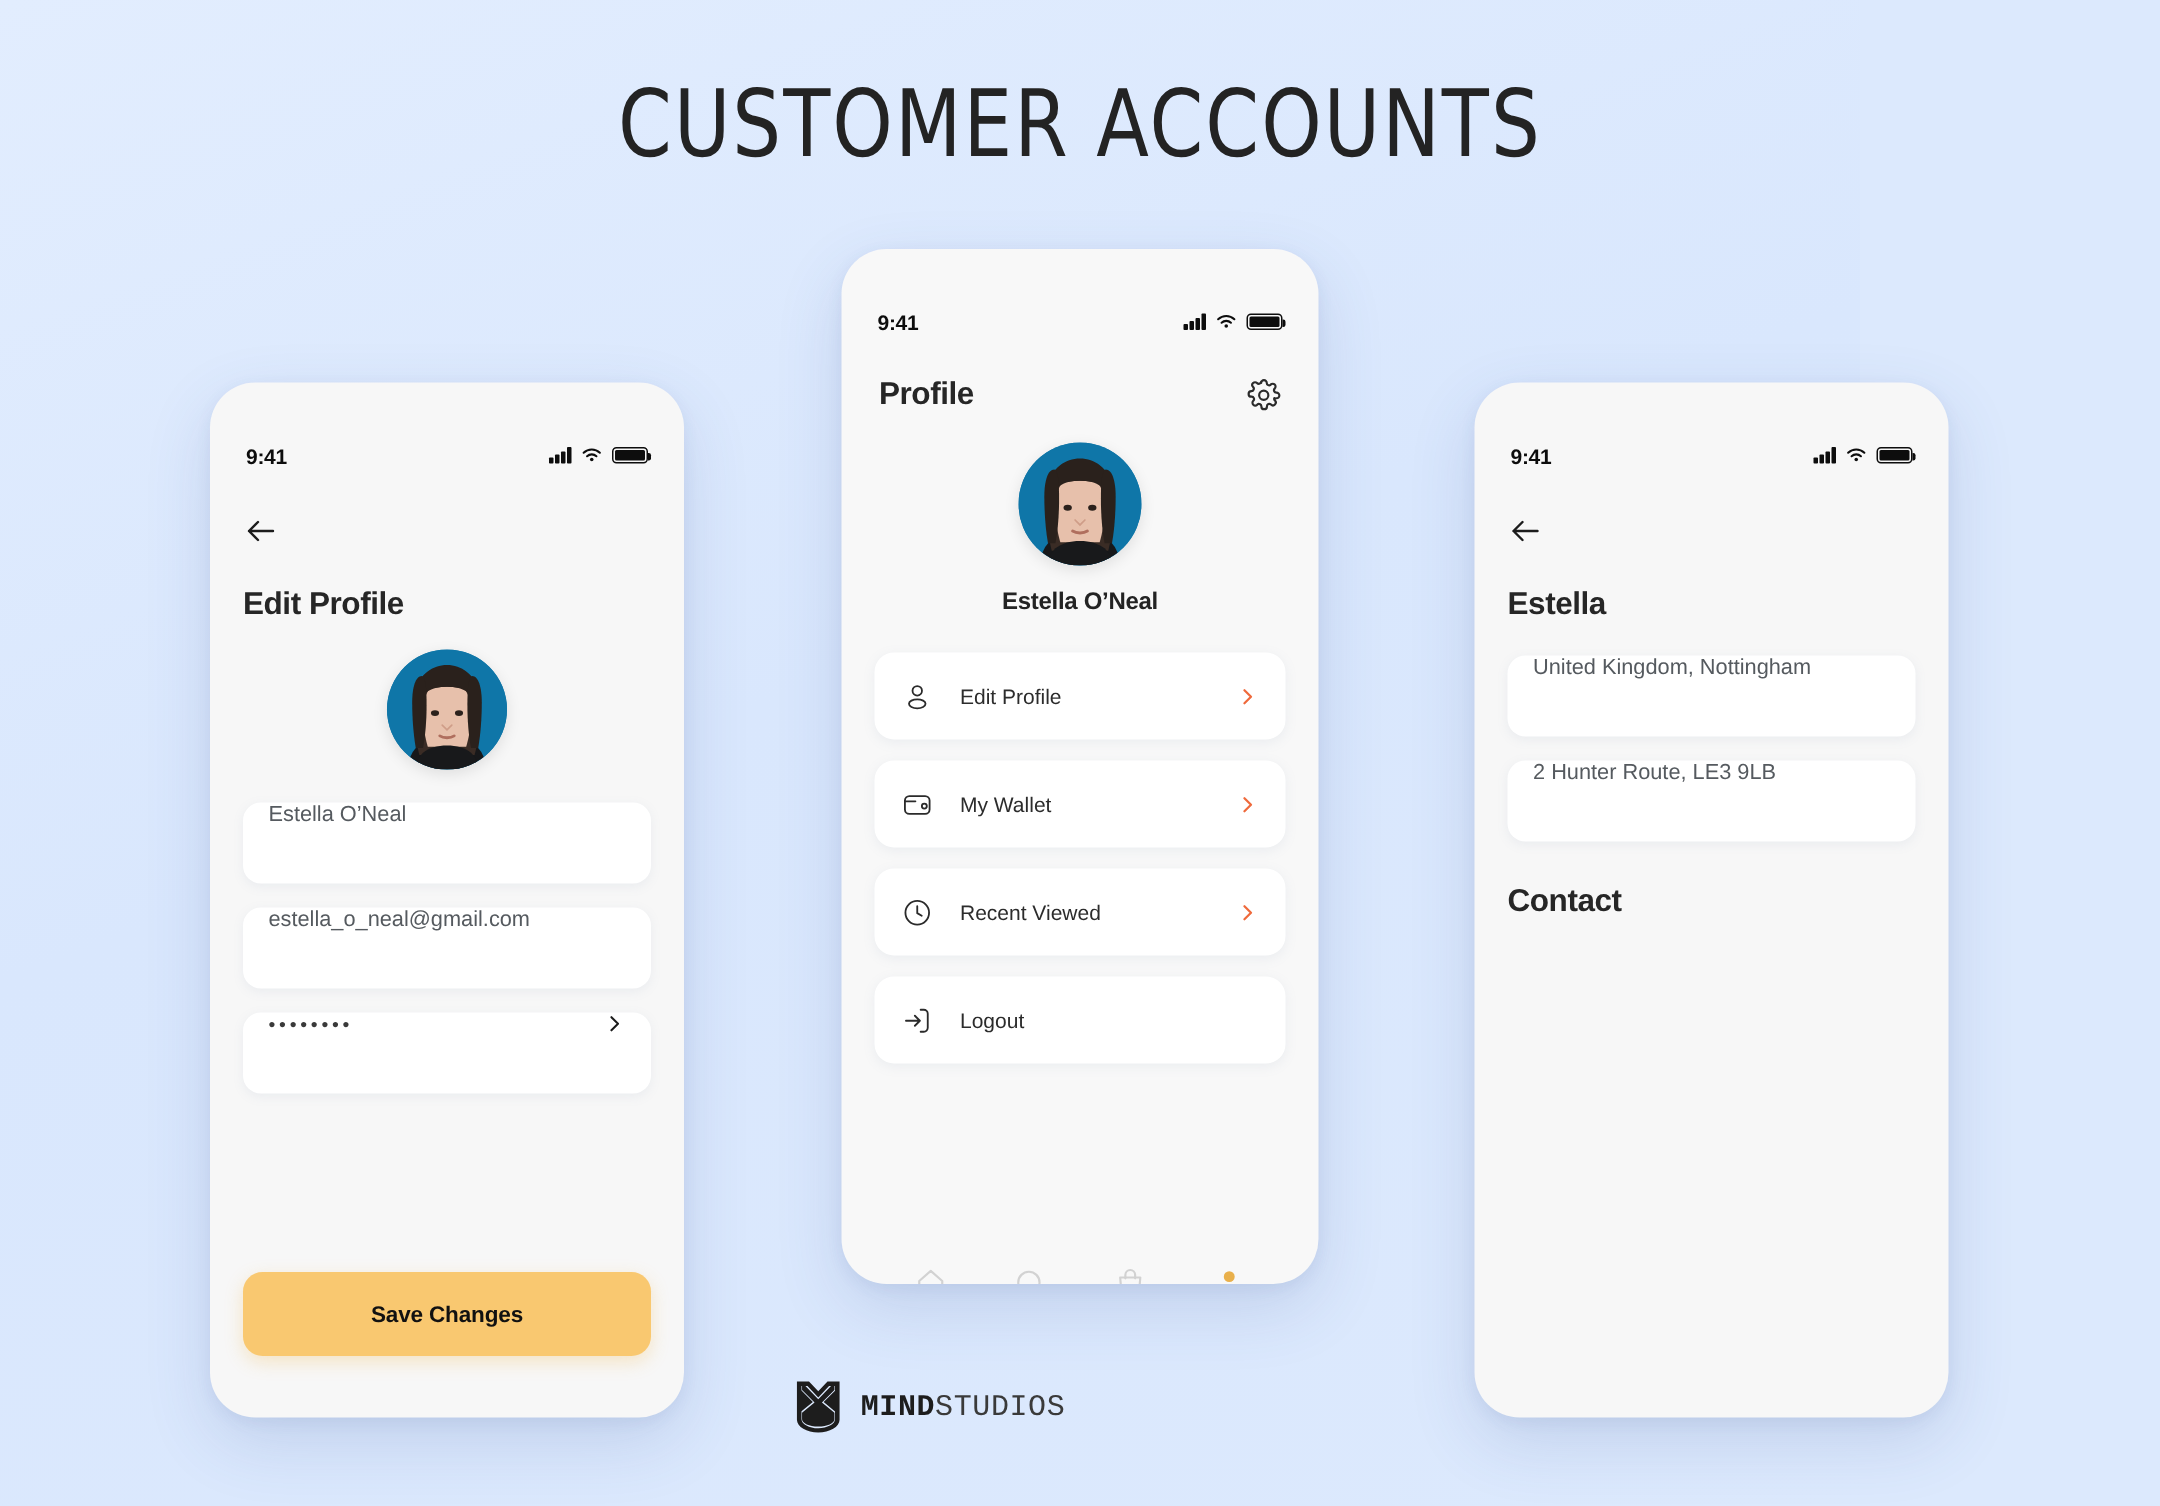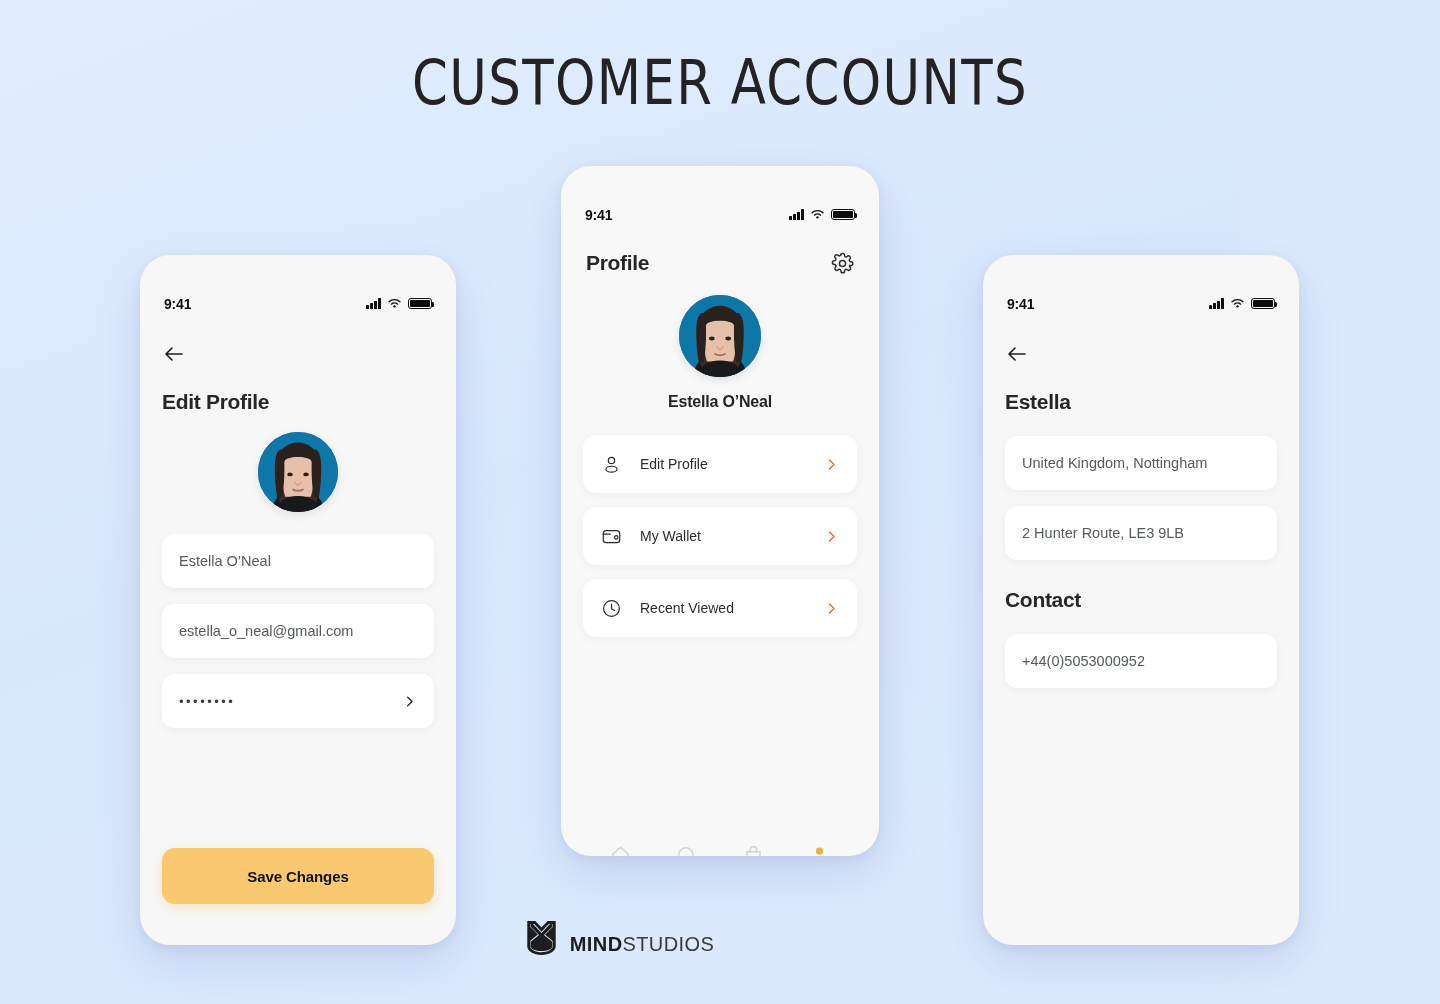--- a/index.html
+++ b/index.html
@@ -85,7 +85,7 @@
   
   .field {
     background: #fff; border-radius: 12px;
-    height: 54px; display: flex; align-items: center;
+    height: 54px; display: flex; 
     padding: 0 17px;
     box-shadow: 0 2px 7px rgba(130,150,180,0.10);
     font-size: 14.5px; color: #555a5f;

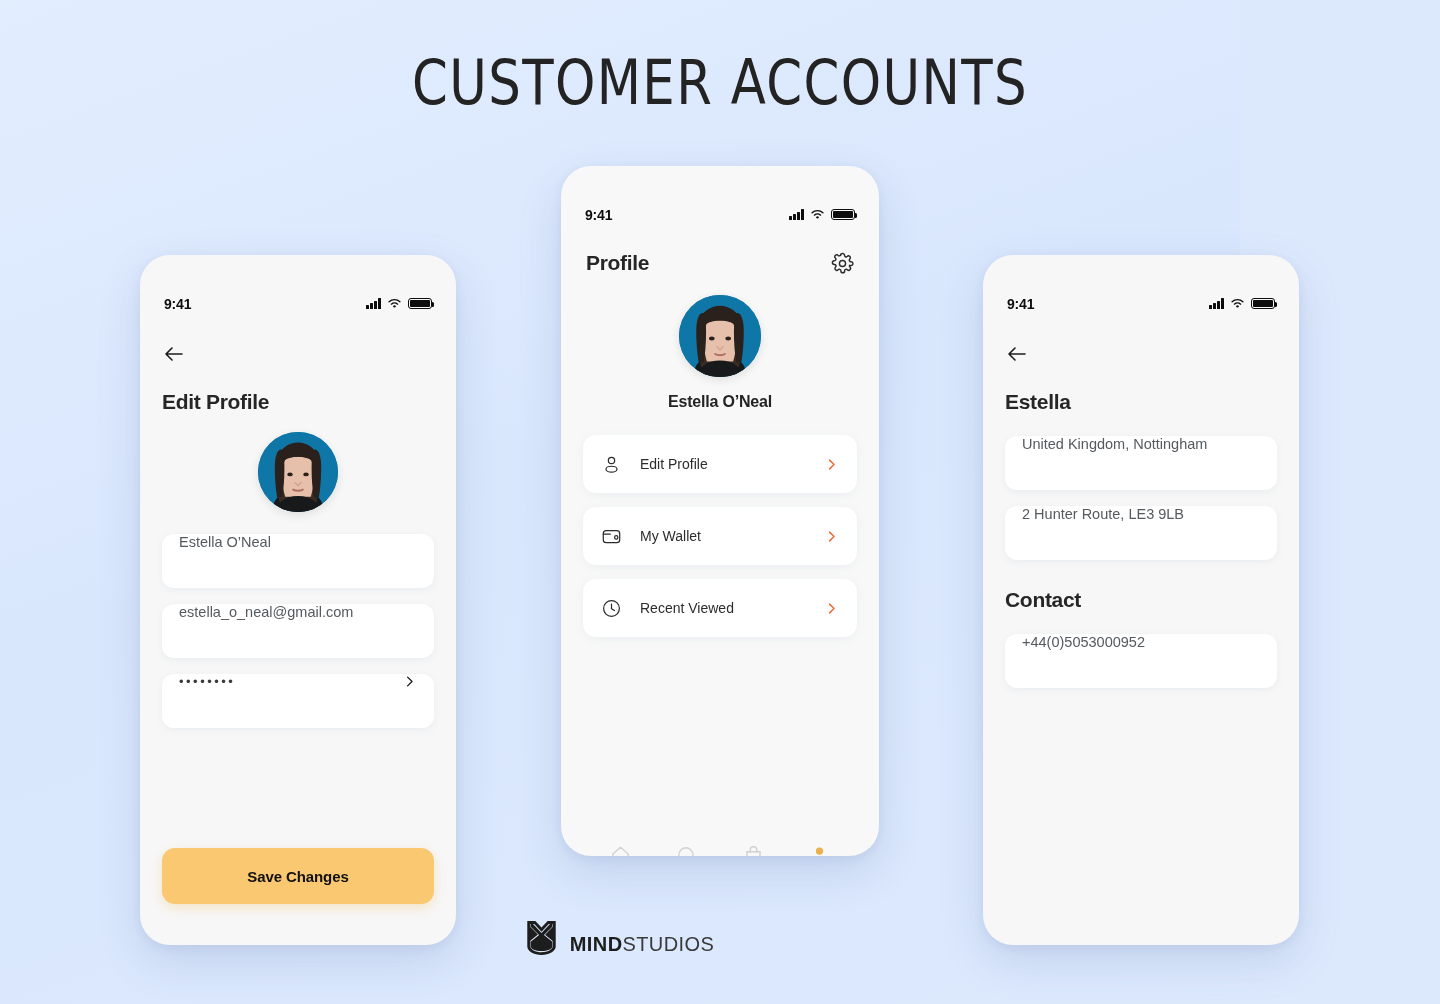--- a/index.html
+++ b/index.html
@@ -378,11 +378,6 @@
 
       <div class="screen-title" style="margin-top:28px;">Contact</div>
 
-      <div style="margin-top:22px;">
-        <div class="field">
-          <span>+44(0)5053000952</span>
-        </div>
-      </div>
 
       <div class="home-indicator"></div>
     </div>

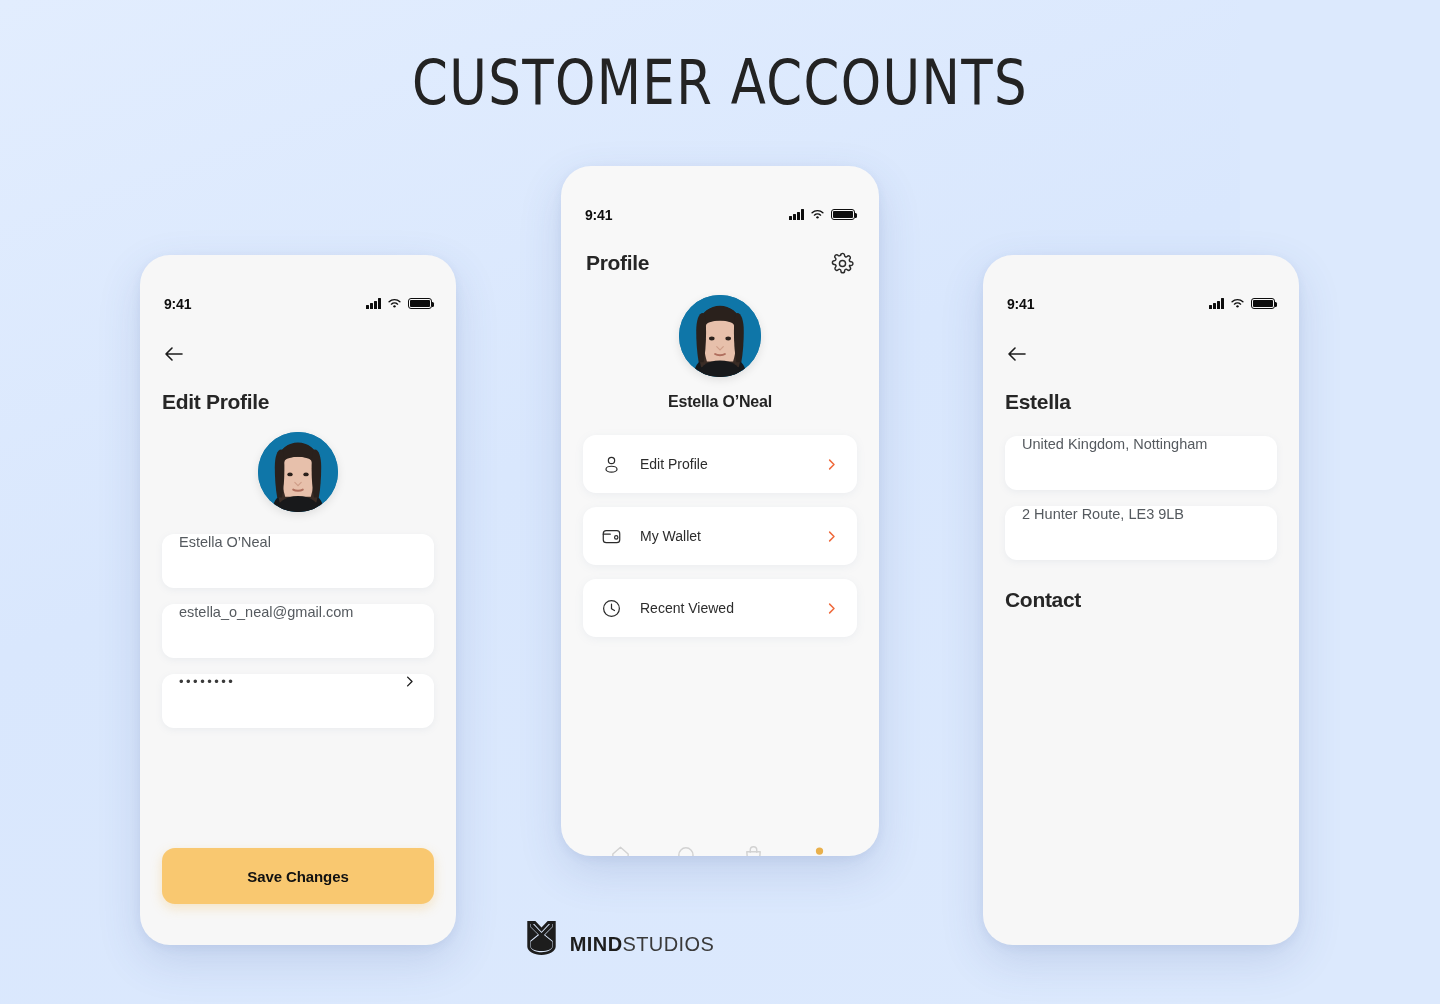--- a/index.html
+++ b/index.html
@@ -314,6 +314,13 @@
           </svg>
         </div>
 
+        <div class="menu-item">
+          <svg class="menu-icon" viewBox="0 0 24 24">
+            <path d="M14.6 3.6h2.4a3 3 0 013 3v10.8a3 3 0 01-3 3h-2.4" stroke="#2b2b2b" stroke-width="1.4" fill="none" stroke-linecap="round"></path>
+            <path d="M3.4 12h10.2M10.2 8.2l3.8 3.8-3.8 3.8" stroke="#2b2b2b" stroke-width="1.4" fill="none" stroke-linecap="round" stroke-linejoin="round"></path>
+          </svg>
+          <span class="menu-label">Logout</span>
+        </div>
 
       </div>
 

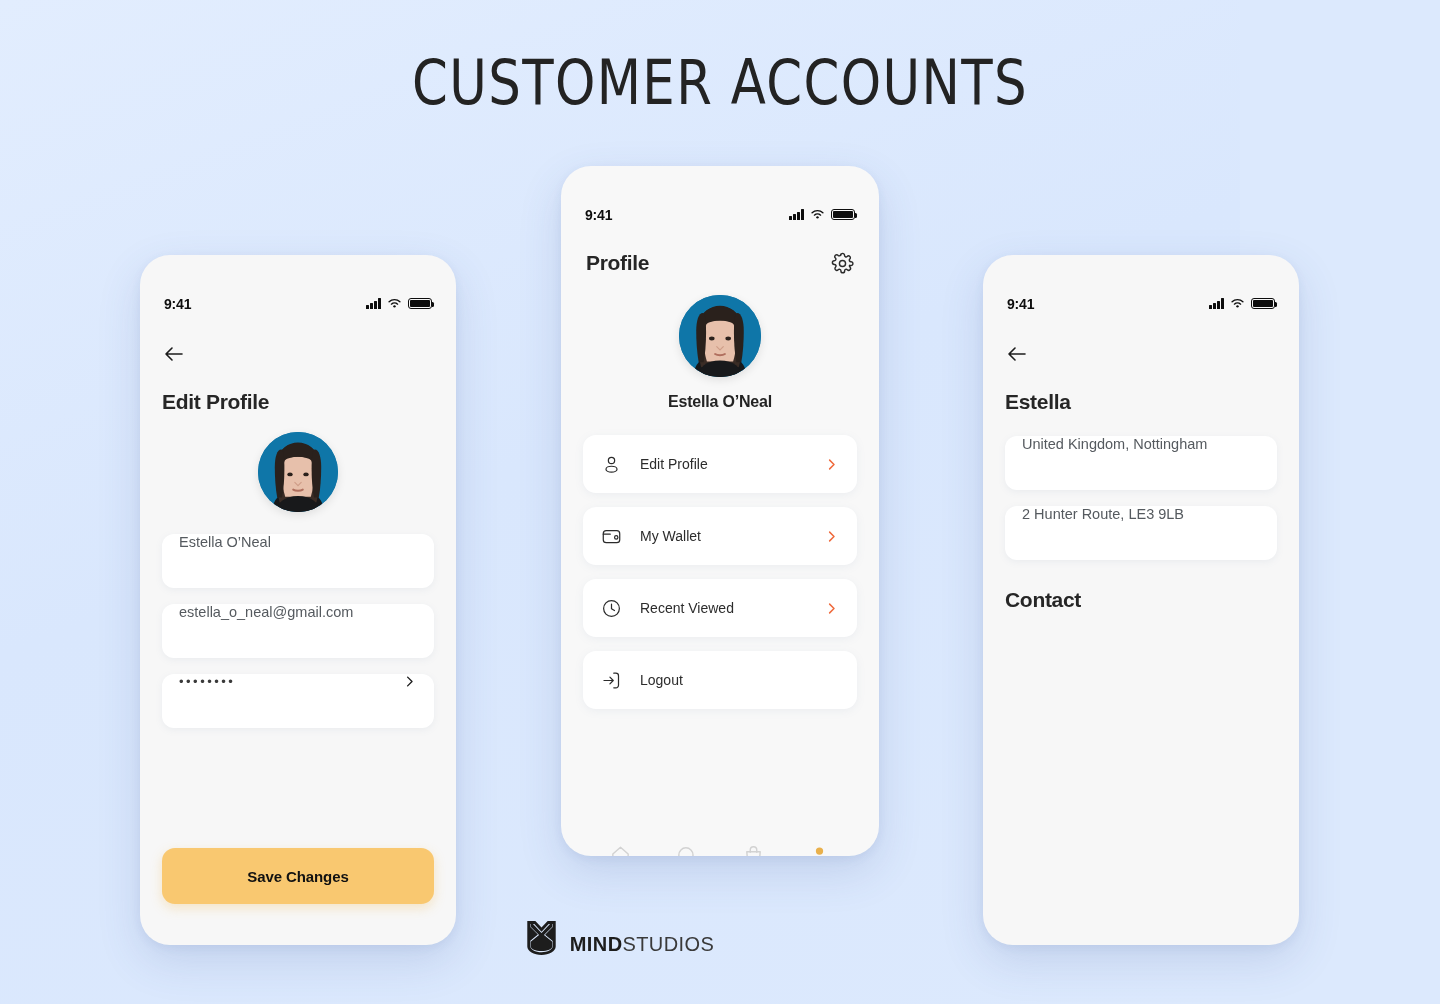--- a/index.html
+++ b/index.html
@@ -143,7 +143,7 @@
   
   .footer-logo {
     position: absolute; left: 0; right: 0; bottom: 48px;
-    display: flex; align-items: flex-end; justify-content: center; gap: 13px;
+    display: flex; align-items: center; justify-content: center; gap: 13px; font-family: Liberation Mono, monospace;
   }
   .logo-mark { width: 31px; height: 36px; }
   .logo-text { font-size: 20px; letter-spacing: 0.4px; color: #1d1d1d; }

